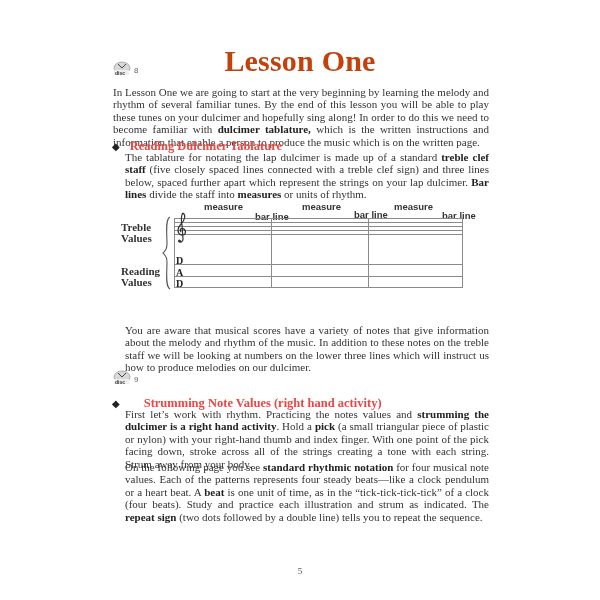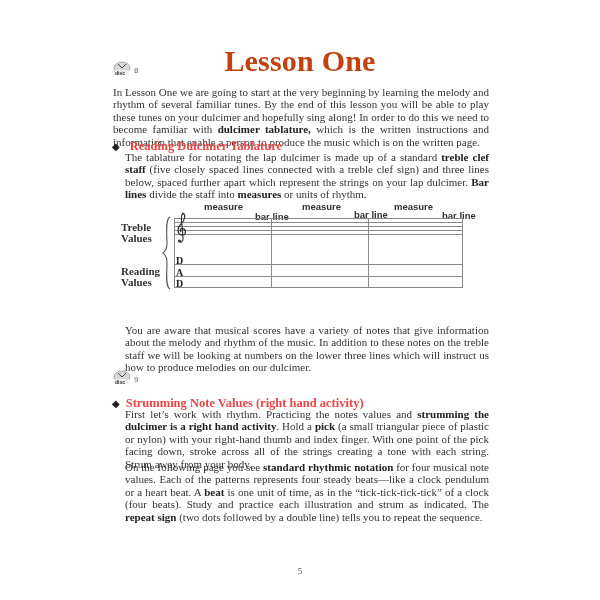--- a/index.html
+++ b/index.html
@@ -105,7 +105,7 @@
 
 <div class="abs" style="left:112px; top:393px;">
   <span class="diamond">◆</span>
-  <span class="heading" style="margin-left:2px;">Strumming Note Values (right hand activity)</span>
+  <span class="heading" style="margin-left:20px;">Strumming Note Values (right hand activity)</span>
 </div>
 
 <div class="abs para" style="left:125px; top:408px; width:364px;"><span>First let’s work with rhythm. Practicing the notes values and </span><b>strumming the dulcimer is a right hand activity</b><span>. Hold a </span><b>pick</b><span> (a small triangular piece of plastic or nylon) with your right-hand thumb and index finger.  With one point of the pick facing down, stroke across all of the strings creating a tone with each string.  Strum away from your body.</span></div>

